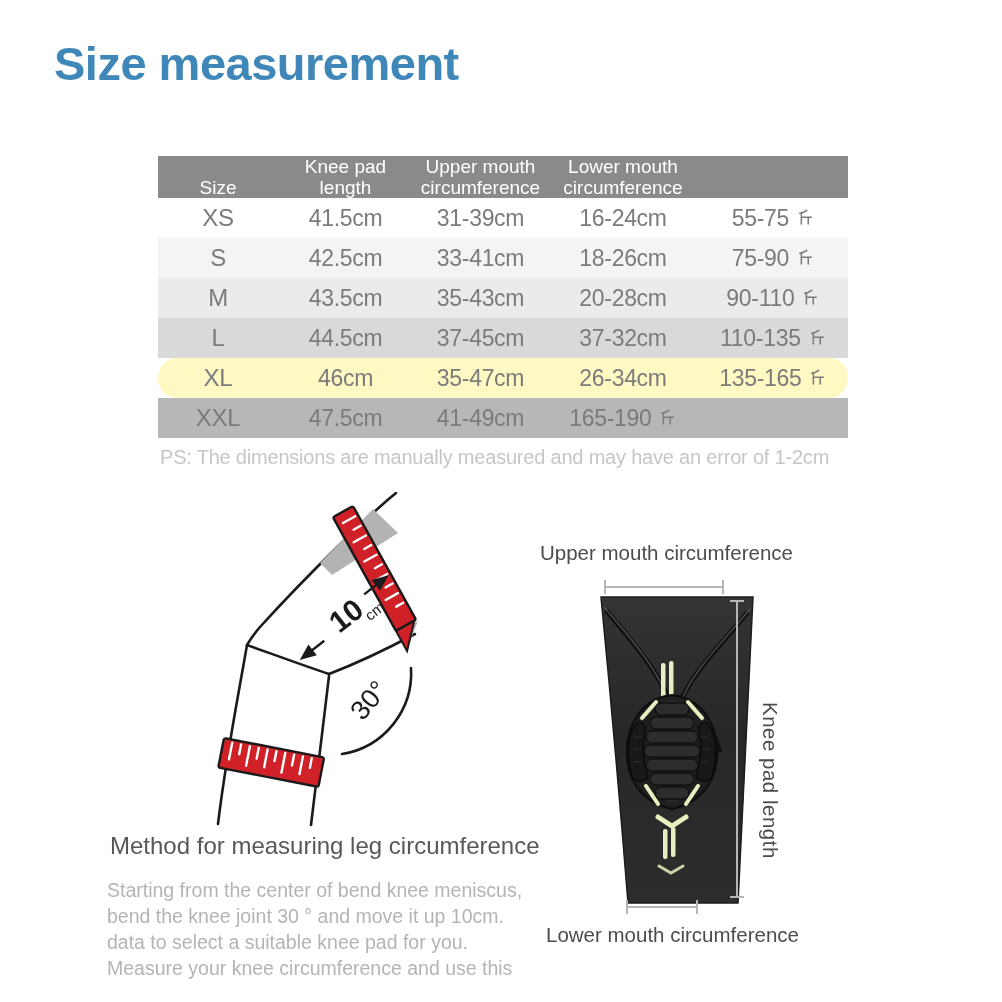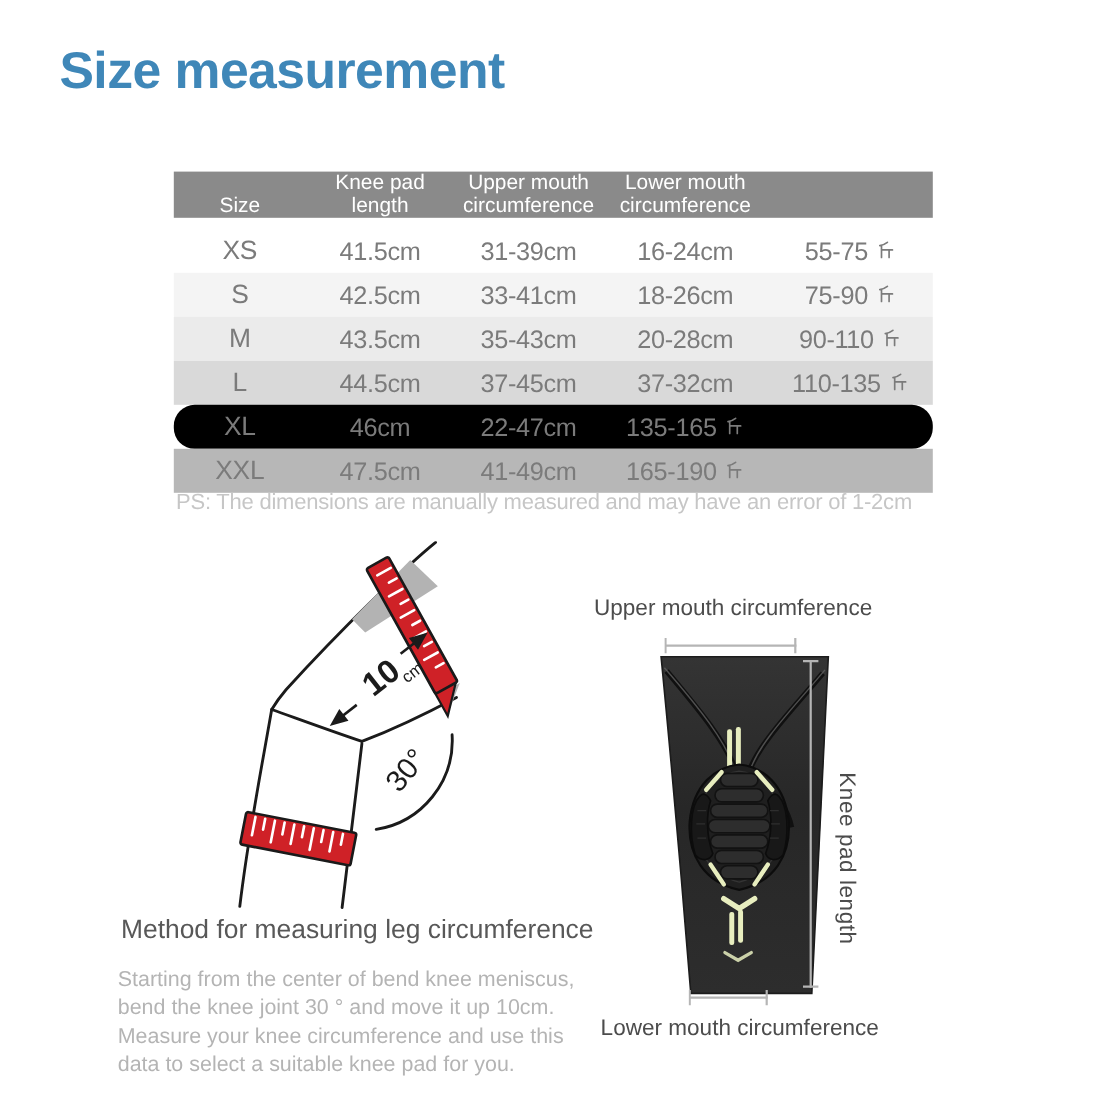--- a/index.html
+++ b/index.html
@@ -19,7 +19,7 @@
   .c0{flex:0 0 120px;} .c1{flex:0 0 135px;} .c2{flex:0 0 135px;} .c3{flex:0 0 150px;} .c4{flex:0 0 150px;}
   .t-row .cell{font-size:23px;color:#7b7b7b;letter-spacing:-0.3px;}
   .t-row .c0{font-size:24px;}
-  .rbg0{background:#ffffff;margin-top:10px;} .rbg1{background:#f4f4f4;} .rbg2{background:#ebebeb;}
+  .rbg0{background:#ffffff;} .rbg1{background:#f4f4f4;} .rbg2{background:#ebebeb;}
   .rbg3{background:#d9d9d9;} .rbg4{background:#000000;border-radius:19px;} .rbg5{background:#b7b7b7;}
   .jin{width:.8em;height:.8em;vertical-align:-0.06em;margin-left:.3em;}
 

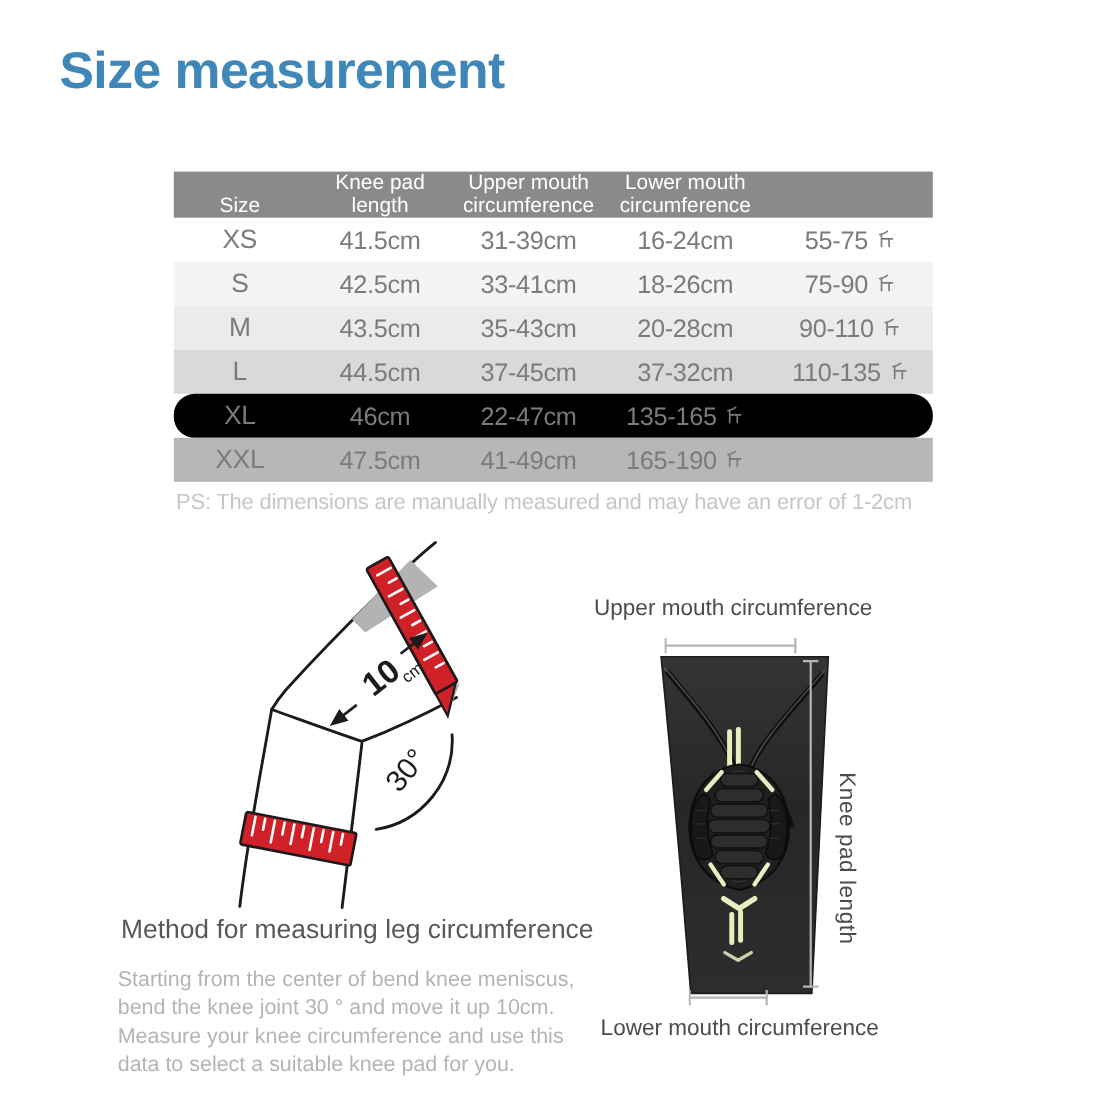--- a/index.html
+++ b/index.html
@@ -20,7 +20,7 @@
   .t-row .cell{font-size:23px;color:#7b7b7b;letter-spacing:-0.3px;}
   .t-row .c0{font-size:24px;}
   .rbg0{background:#ffffff;} .rbg1{background:#f4f4f4;} .rbg2{background:#ebebeb;}
-  .rbg3{background:#d9d9d9;} .rbg4{background:#000000;border-radius:19px;} .rbg5{background:#b7b7b7;}
+  .rbg3{background:#d9d9d9;} .rbg4{background:#fef9c3;border-radius:19px;} .rbg5{background:#b7b7b7;}
   .jin{width:.8em;height:.8em;vertical-align:-0.06em;margin-left:.3em;}
 
   .ps-note{position:absolute;left:143px;top:446px;font-size:20px;color:#c6c6c6;letter-spacing:-0.2px;margin-left:17px;}

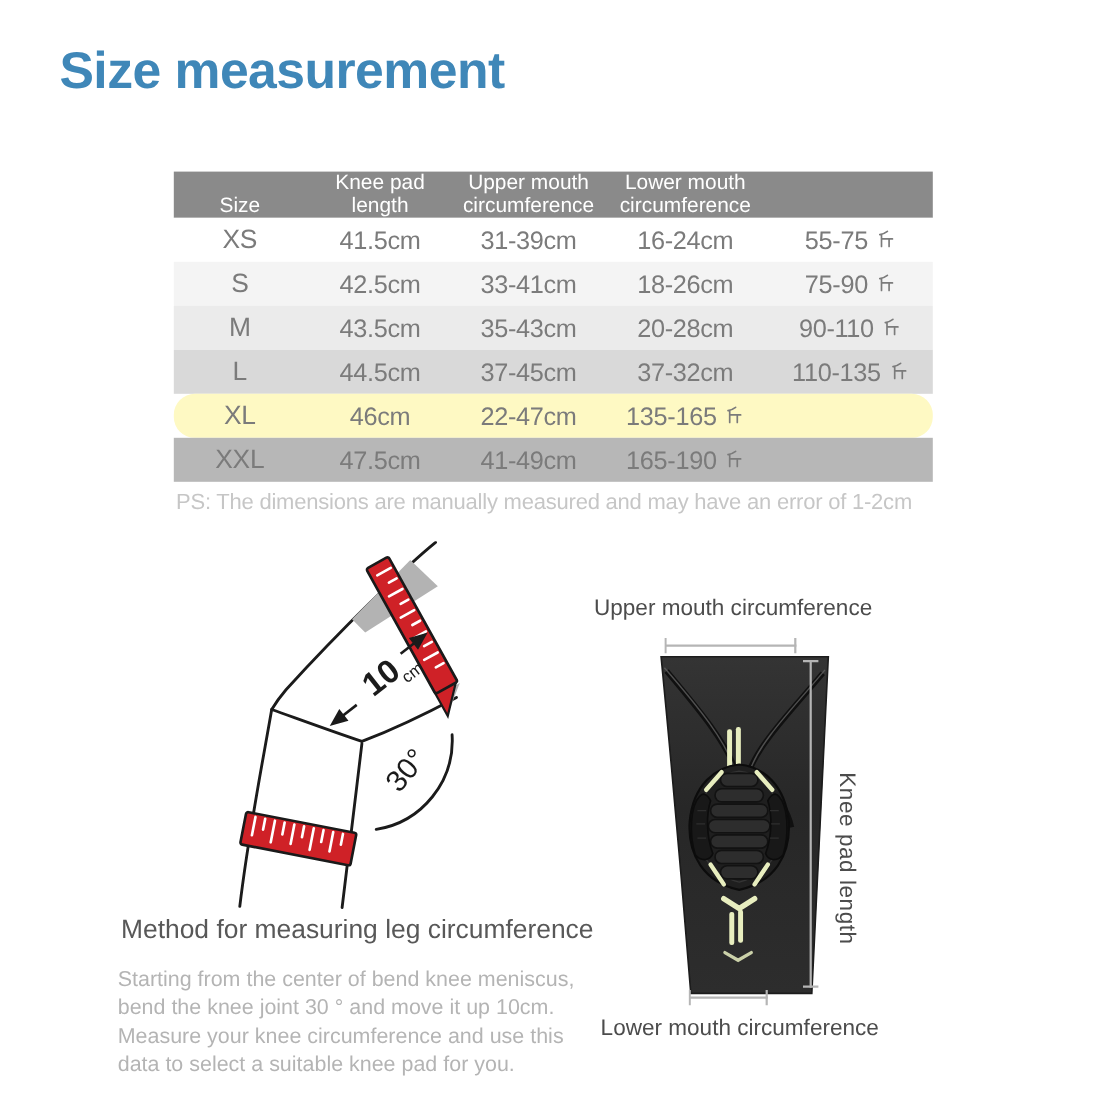--- a/index.html
+++ b/index.html
@@ -109,7 +109,7 @@
         <div class="t-row rbg4">
           <div class="cell c0">XL</div>
           <div class="cell c1">46cm</div>
-          <div class="cell c2">22-47cm</div>
+          <div class="cell c2">35-47cm</div>
           <div class="cell c4">135-165<svg viewBox="0 0 24 24" class="jin">
               <path d="M14 3 Q10 6 5 7 M7 7 L7 21 M7 12 L20 12 M16 12 L16 21" fill="none" stroke="currentColor" stroke-width="2" stroke-linecap="round"></path>
             </svg></div>

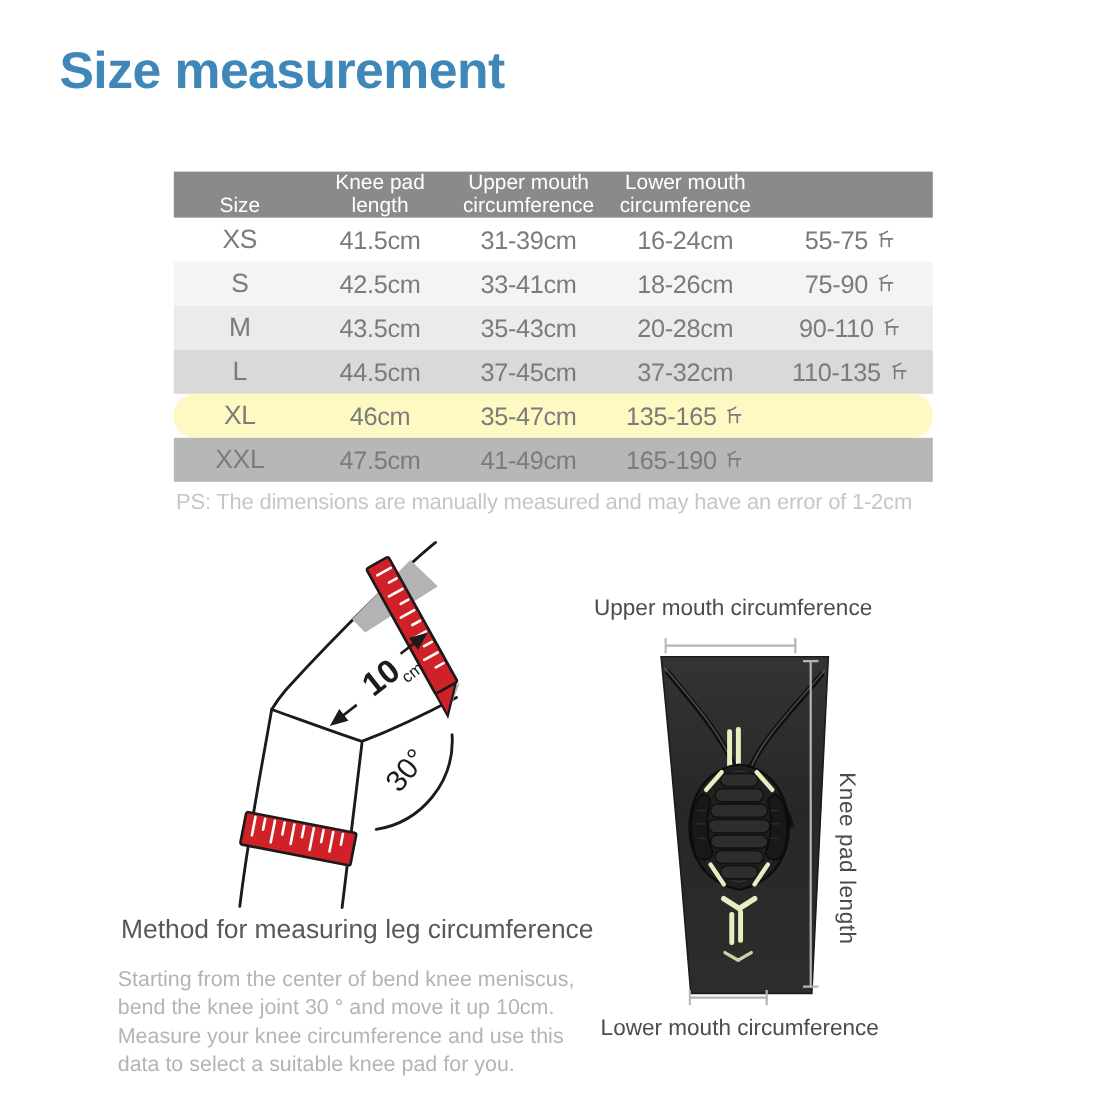--- a/index.html
+++ b/index.html
@@ -110,6 +110,7 @@
           <div class="cell c0">XL</div>
           <div class="cell c1">46cm</div>
           <div class="cell c2">35-47cm</div>
+          <div class="cell c3">26-34cm</div>
           <div class="cell c4">135-165<svg viewBox="0 0 24 24" class="jin">
               <path d="M14 3 Q10 6 5 7 M7 7 L7 21 M7 12 L20 12 M16 12 L16 21" fill="none" stroke="currentColor" stroke-width="2" stroke-linecap="round"></path>
             </svg></div>

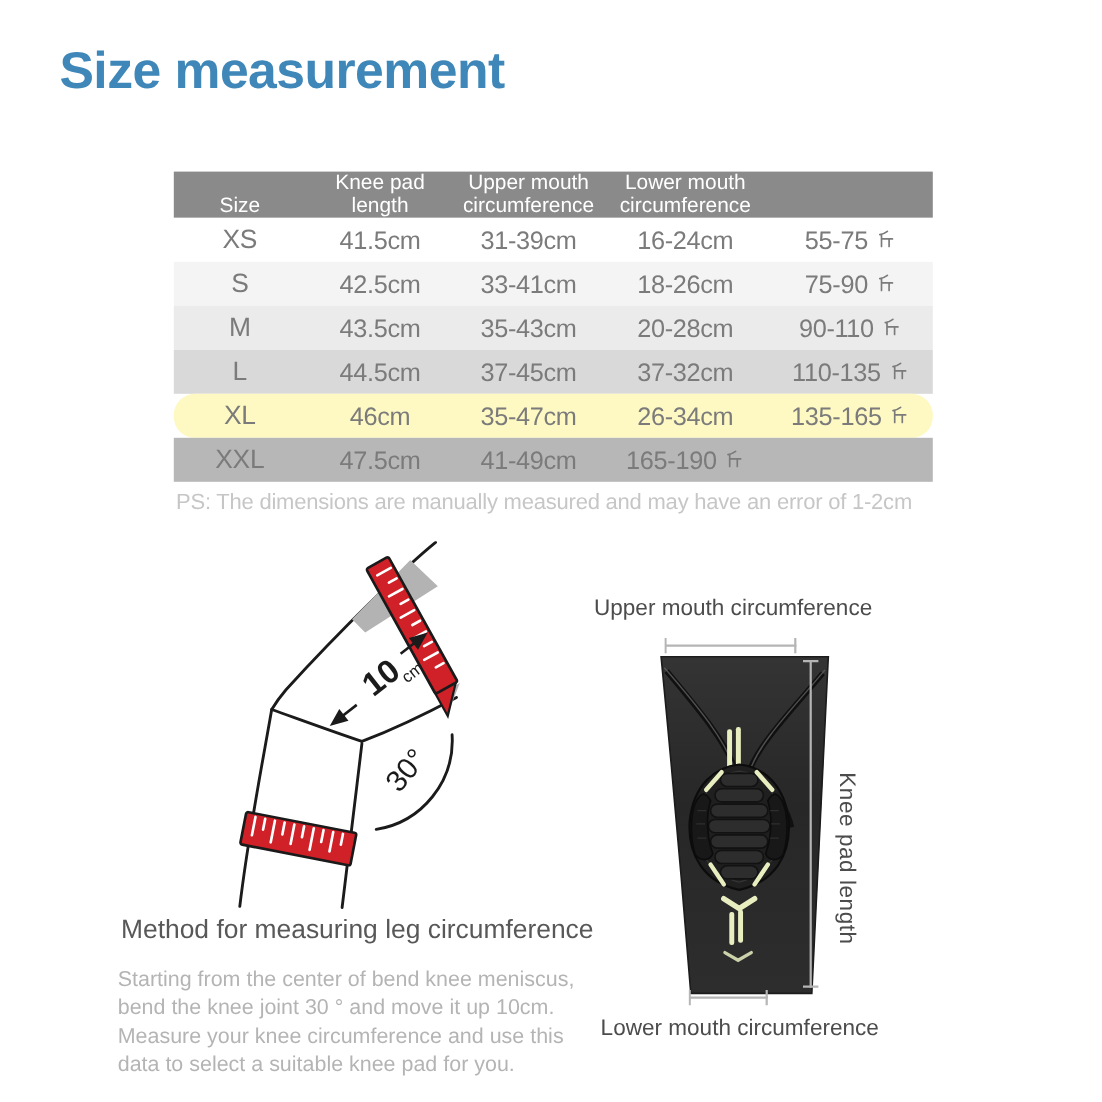--- a/index.html
+++ b/index.html
@@ -247,8 +247,8 @@
   <div class="method-text">
     <div>Starting from the center of bend knee meniscus,</div>
     <div>bend the knee joint 30 ° and move it up 10cm.</div>
+    <div>data to select a suitable knee pad for you.</div>
     <div>Measure your knee circumference and use this</div>
-    <div>data to select a suitable knee pad for you.</div>
   </div>
 
 </div>

